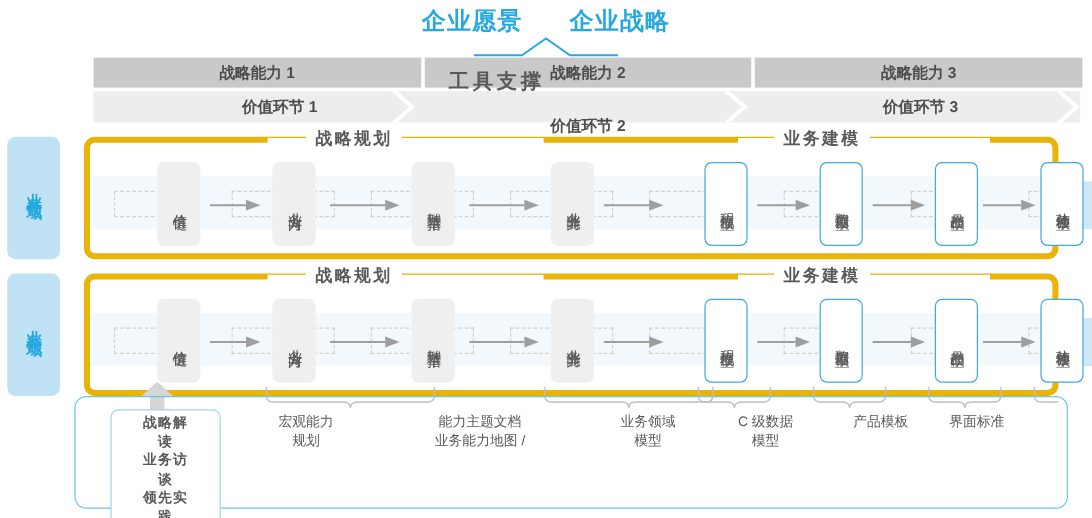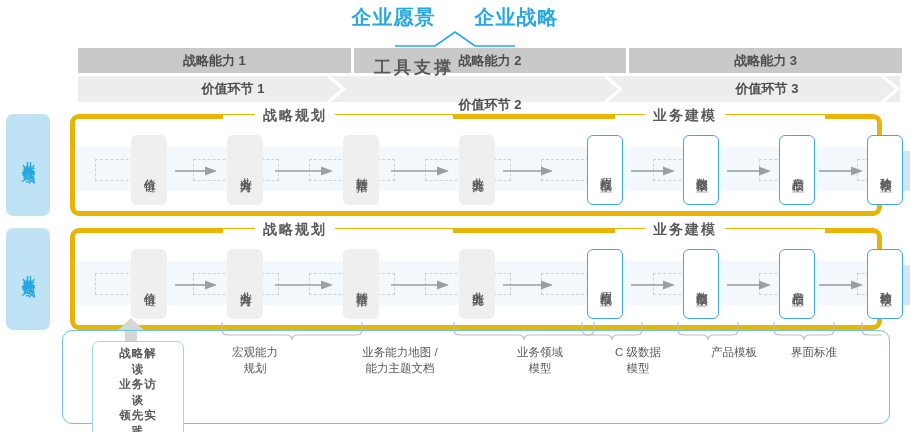--- a/index.html
+++ b/index.html
@@ -318,8 +318,8 @@
     <div>规划</div>
   </div>
   <div class="tool-label" style="left:330px;top:345px;width:140px;">
+    <div>能力主题文档</div>
     <div>业务能力地图 /</div>
-    <div>能力主题文档</div>
   </div>
   <div class="tool-label" style="left:490px;top:345px;width:100px;">
     <div>业务领域</div>

